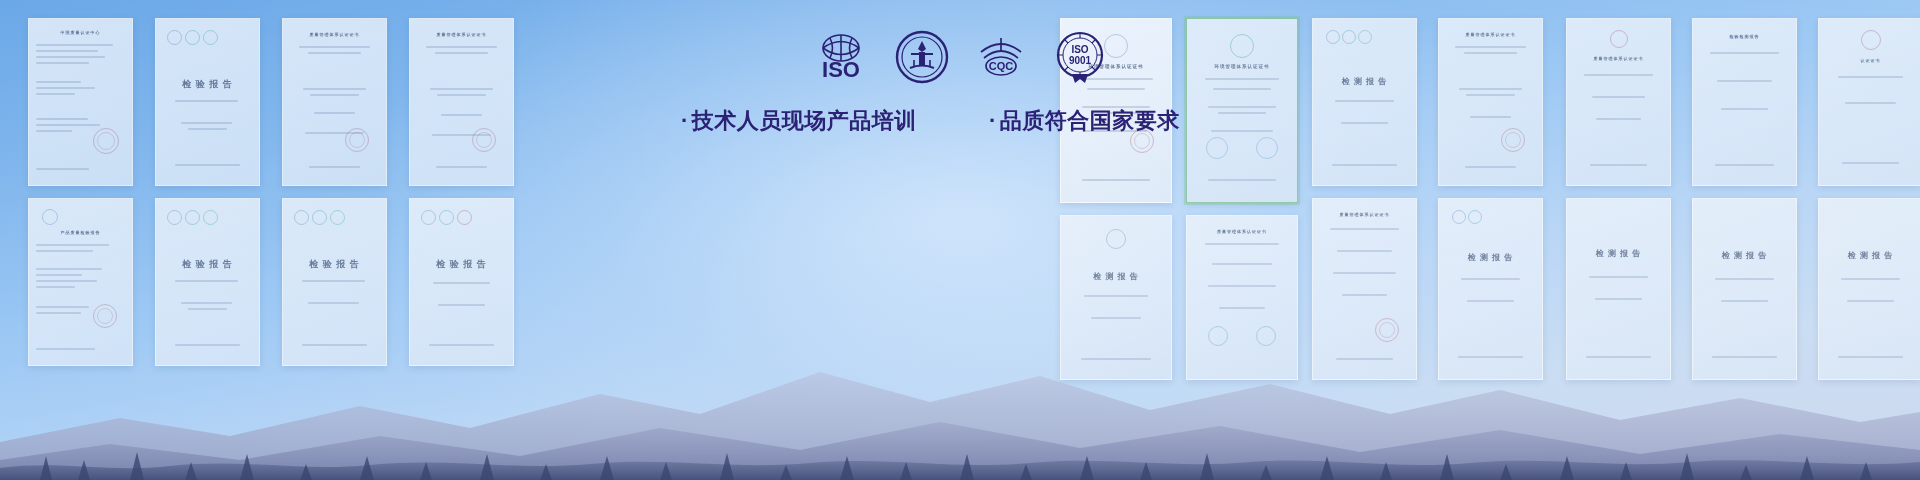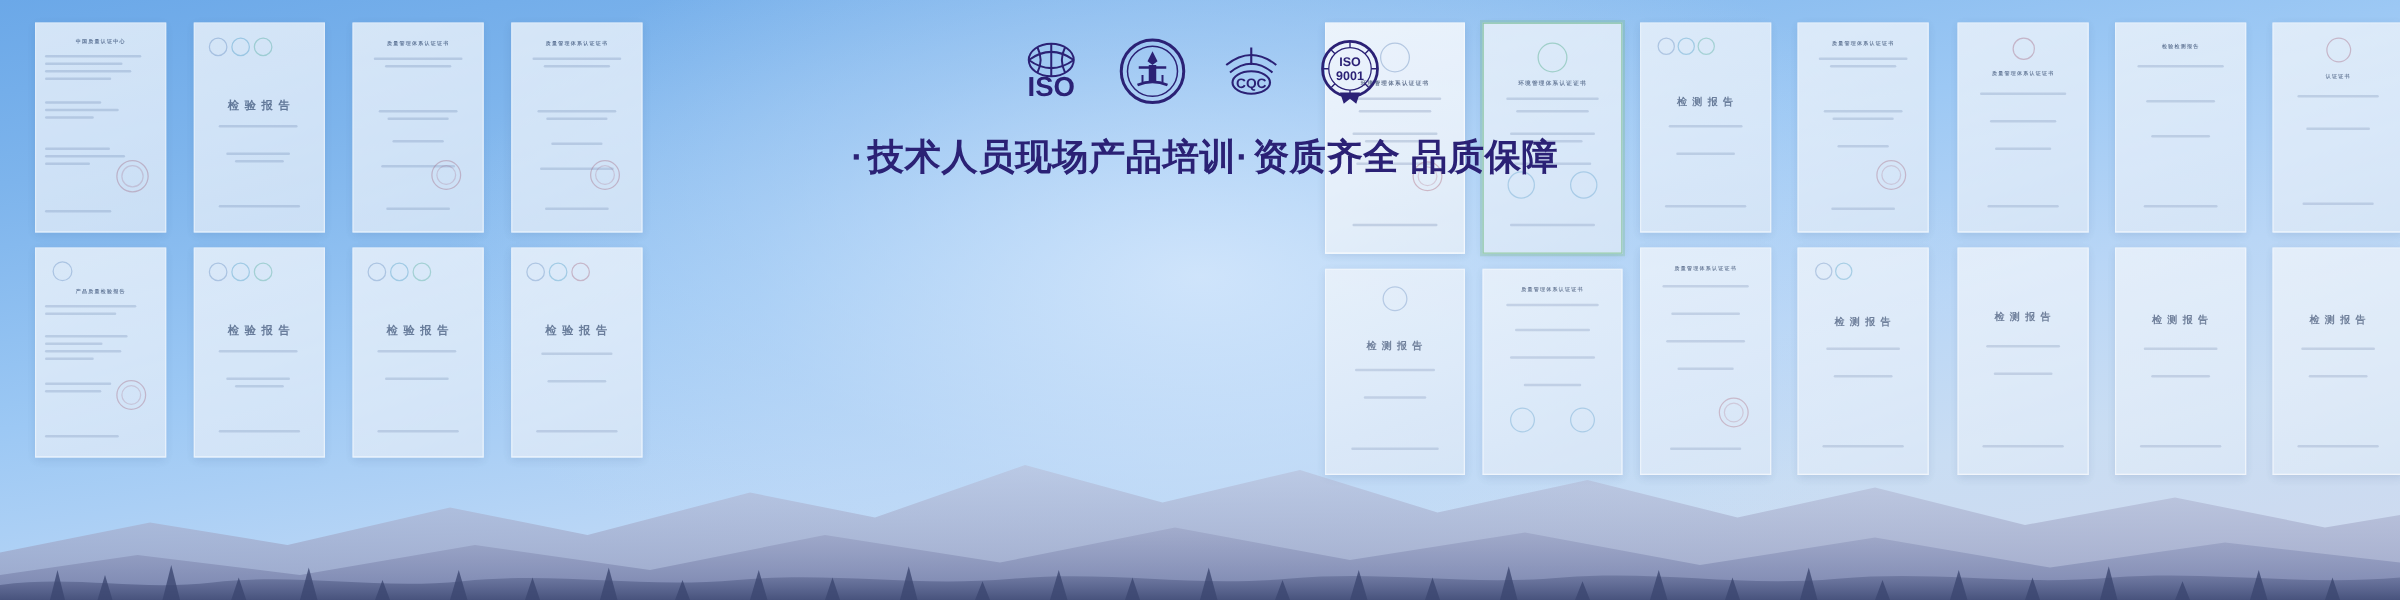--- a/index.html
+++ b/index.html
@@ -93,7 +93,7 @@
     grid-template-columns:290px 250px;
     column-gap:18px; row-gap:11px;
     color:#2b2175;
-    font-size:29px; font-weight:bold; letter-spacing:.5px;
+    font-size:22px; font-weight:bold; letter-spacing:.5px;
   }
   .feature{ white-space:nowrap; }
   .feature .b{ margin-right:3px; }

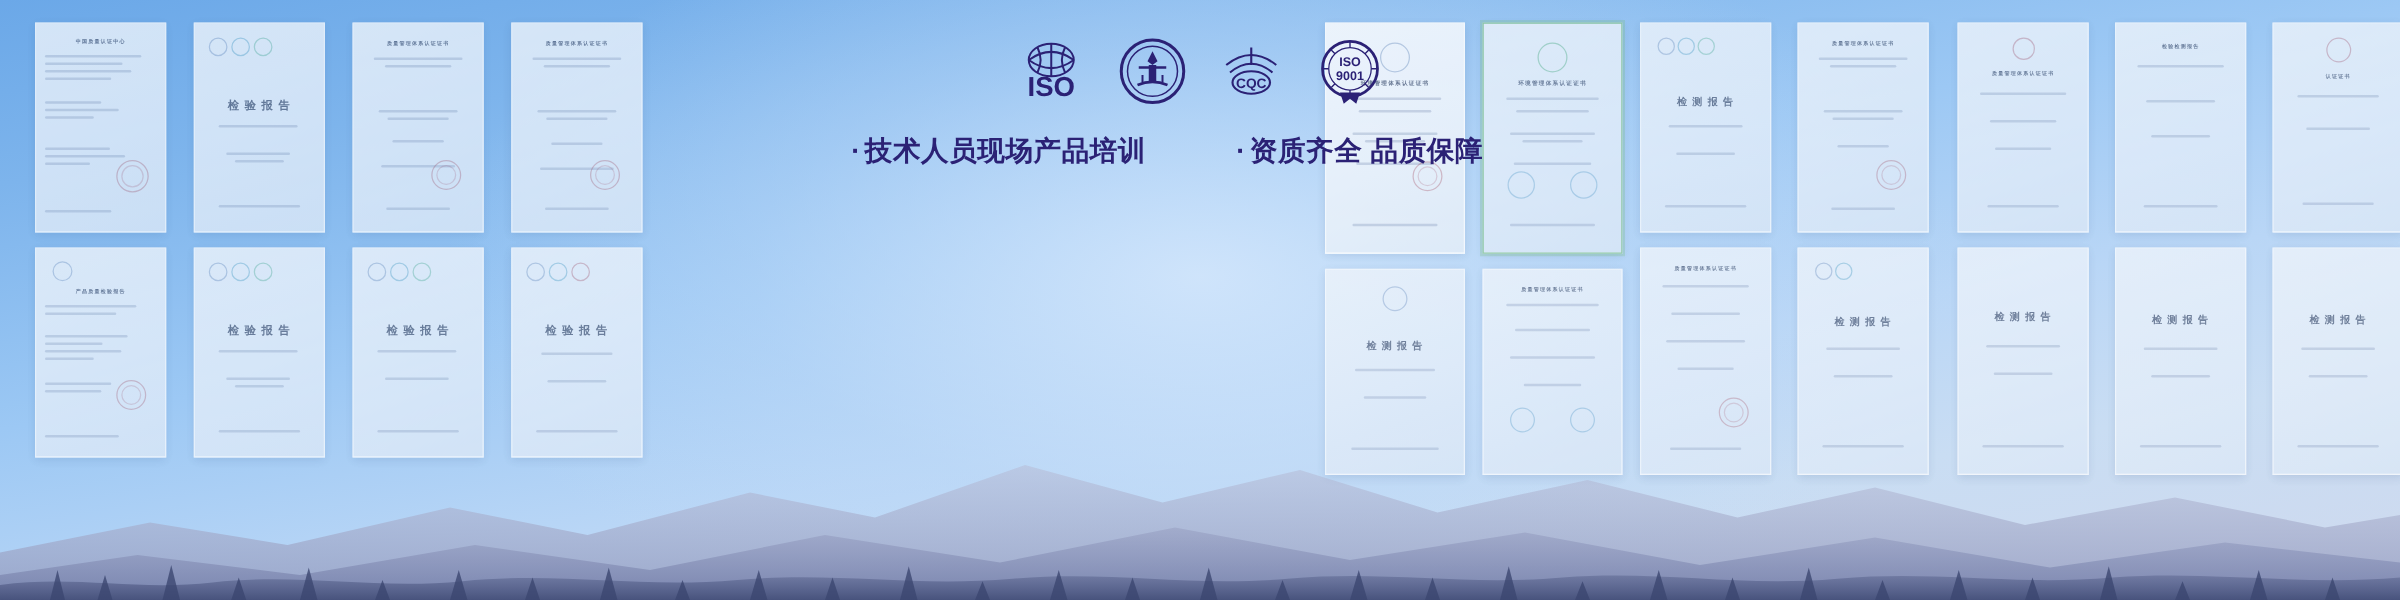--- a/index.html
+++ b/index.html
@@ -480,6 +480,7 @@
 
     <div class="features">
       <div class="feature"><span class="b">·</span><span>技术人员现场产品培训</span></div>
+      <div class="feature"><span class="b">·</span><span>品质符合国家要求</span></div>
       <div class="feature"><span class="b">·</span><span>资质齐全 品质保障</span></div>
     </div>
 

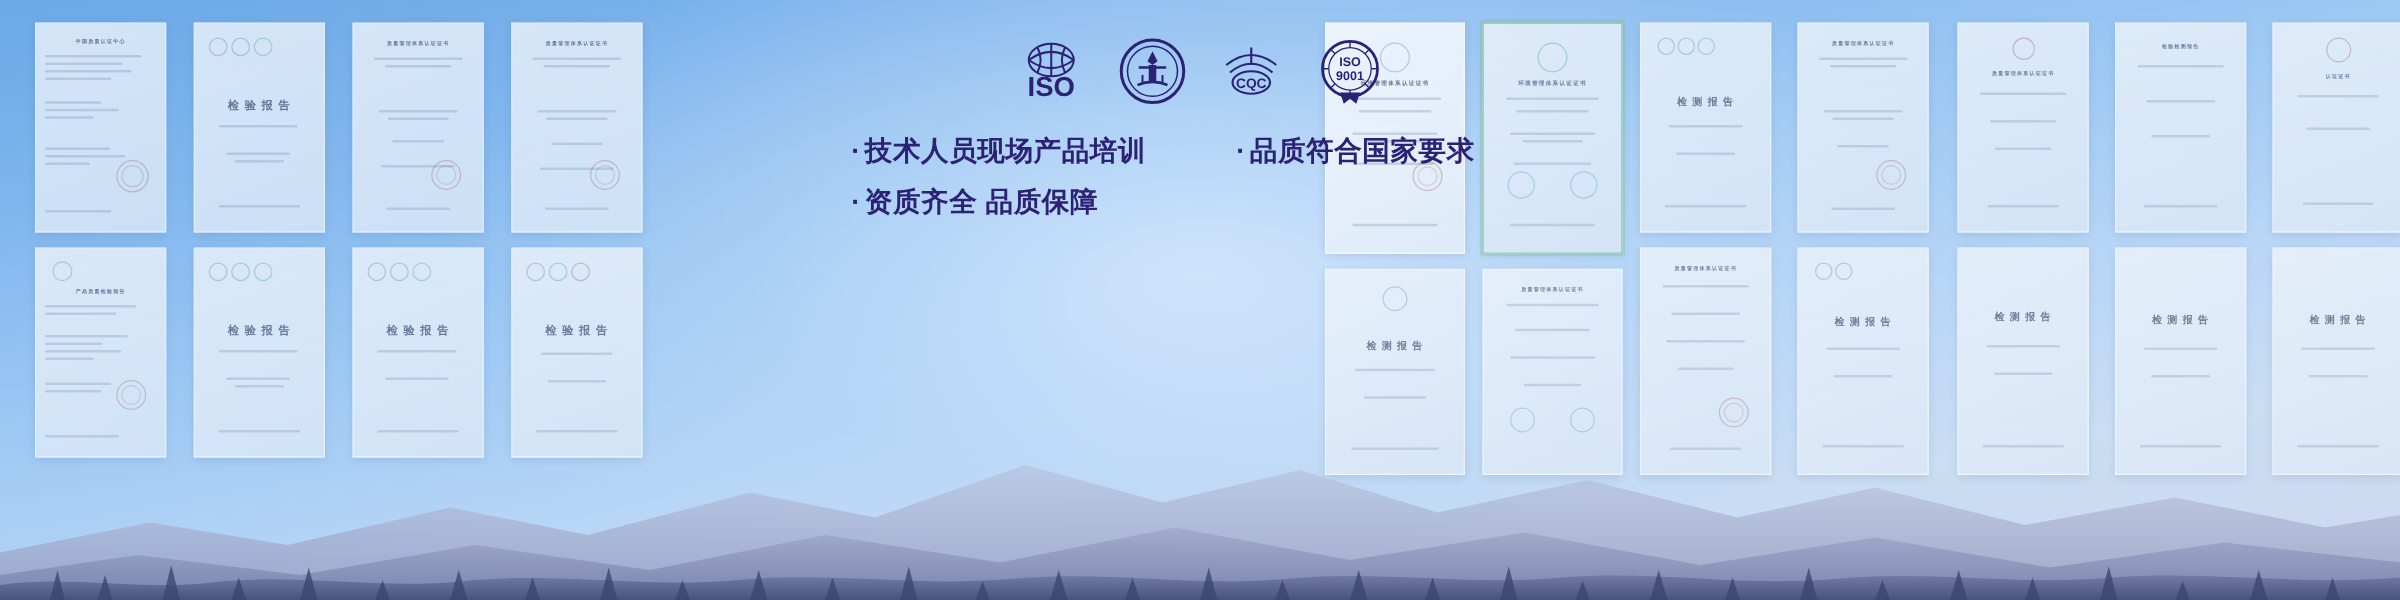--- a/index.html
+++ b/index.html
@@ -481,7 +481,6 @@
     <div class="features">
       <div class="feature"><span class="b">·</span><span>技术人员现场产品培训</span></div>
       <div class="feature"><span class="b">·</span><span>品质符合国家要求</span></div>
-      <div class="feature"><span class="b">·</span><span>资质齐全 品质保障</span></div>
     </div>
 
   </div>

